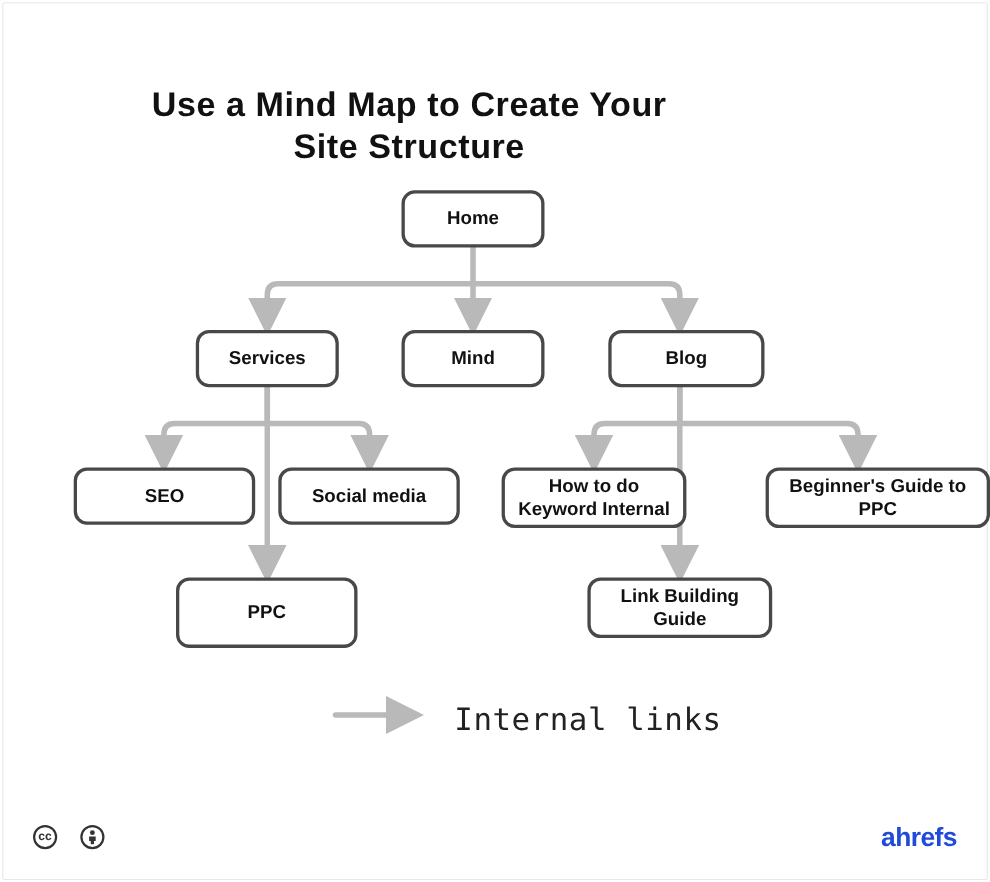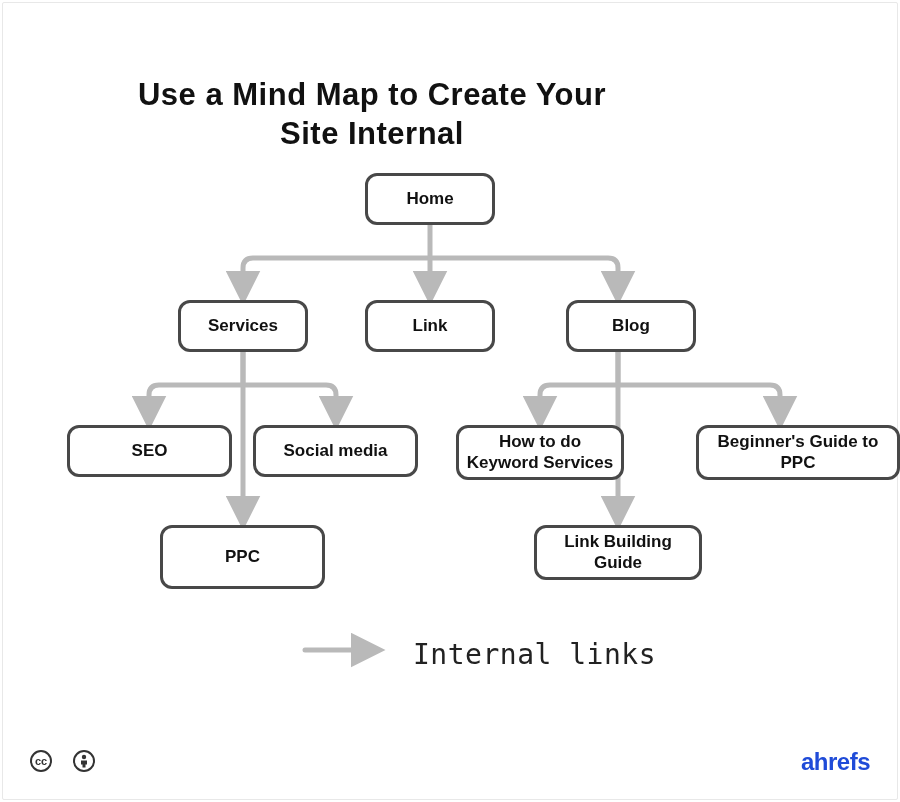--- a/index.html
+++ b/index.html
@@ -115,7 +115,7 @@
 
 <div class="title">
   <span>Use a Mind Map to Create Your</span><br>
-  <span>Site Internal</span>
+  <span>Site Structure</span>
 </div>
 
 <svg class="connectors">

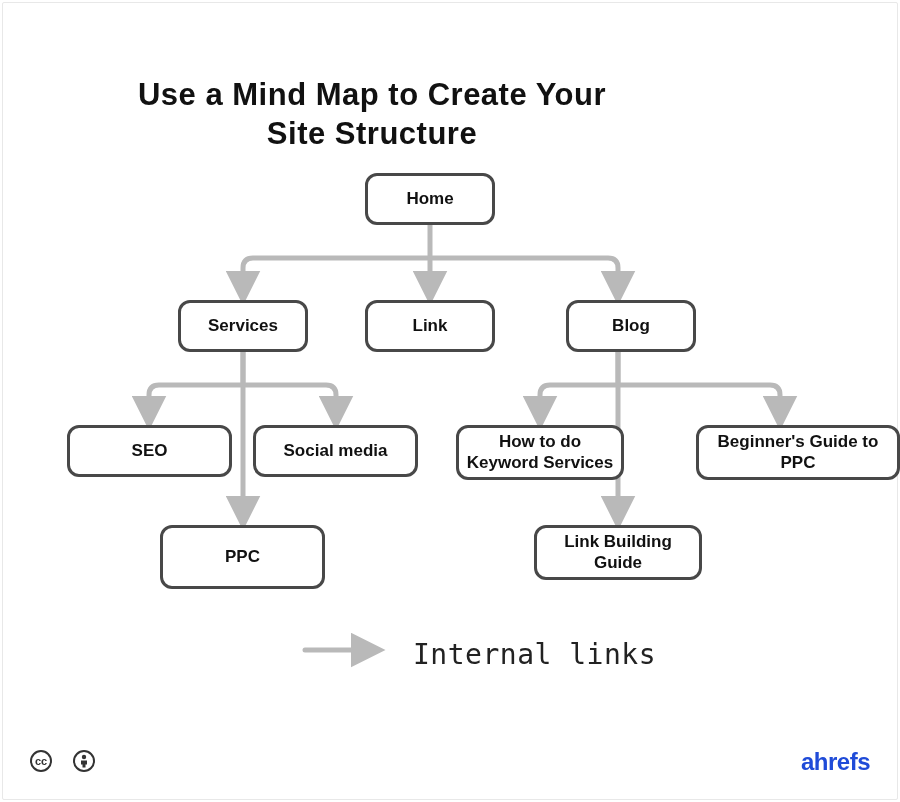--- a/index.html
+++ b/index.html
@@ -165,7 +165,7 @@
 </div>
 
 <div class="node" style="left:365px; top:300px; width:130px; height:52px;">
-  <span>Link</span>
+  <span>Mind</span>
 </div>
 
 <div class="node" style="left:553px; top:300px; width:130px; height:52px;margin-left:13px;">

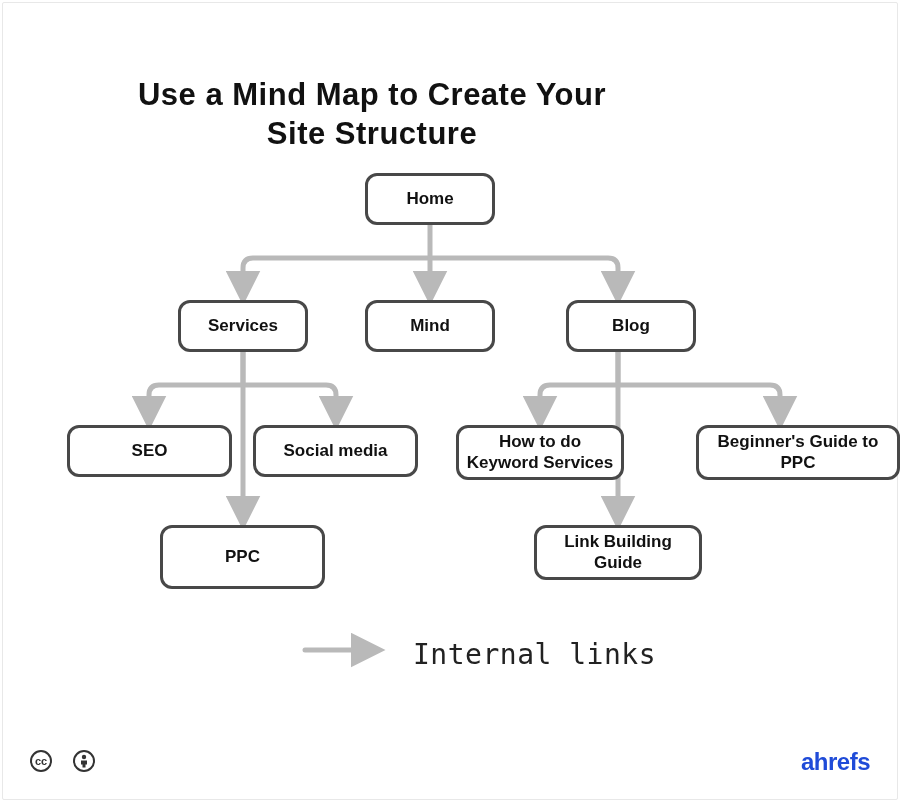--- a/index.html
+++ b/index.html
@@ -168,7 +168,7 @@
   <span>Mind</span>
 </div>
 
-<div class="node" style="left:553px; top:300px; width:130px; height:52px;margin-left:13px;">
+<div class="node" style="left:553px; top:300px; width:142px; height:52px;">
   <span>Blog</span>
 </div>
 

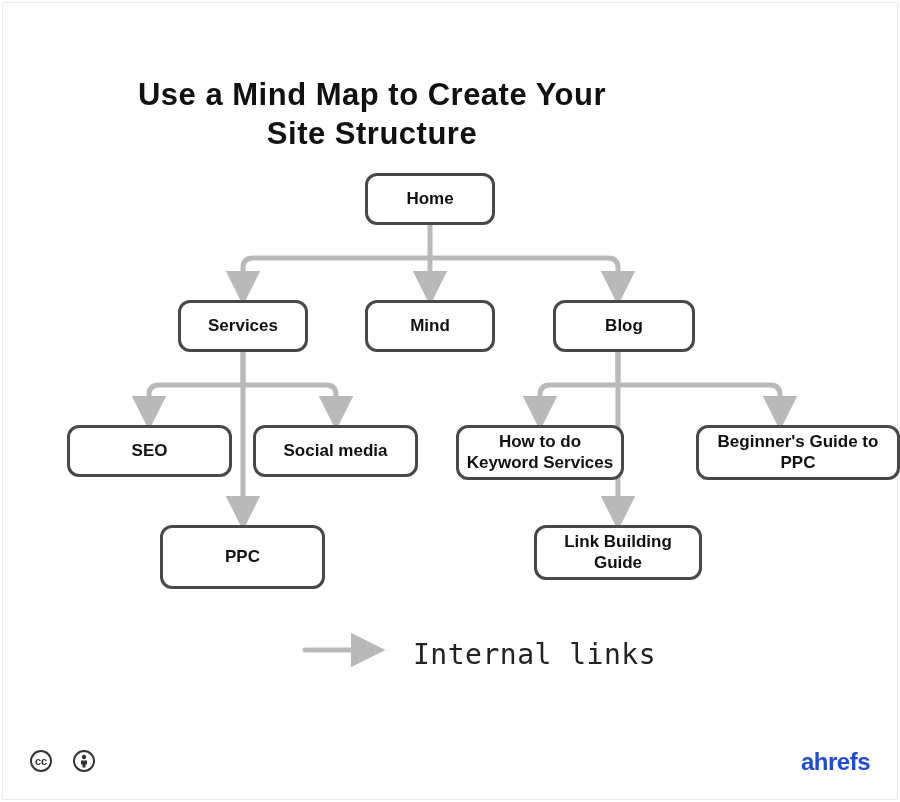--- a/index.html
+++ b/index.html
@@ -185,7 +185,7 @@
 </div>
 
 <div class="node" style="left:456px; top:425px; width:168px; height:55px;">
-  <span>How to do Keyword Services</span>
+  <span>How to do Keyword Internal</span>
 </div>
 
 <div class="node" style="left:696px; top:425px; width:204px; height:55px;">

